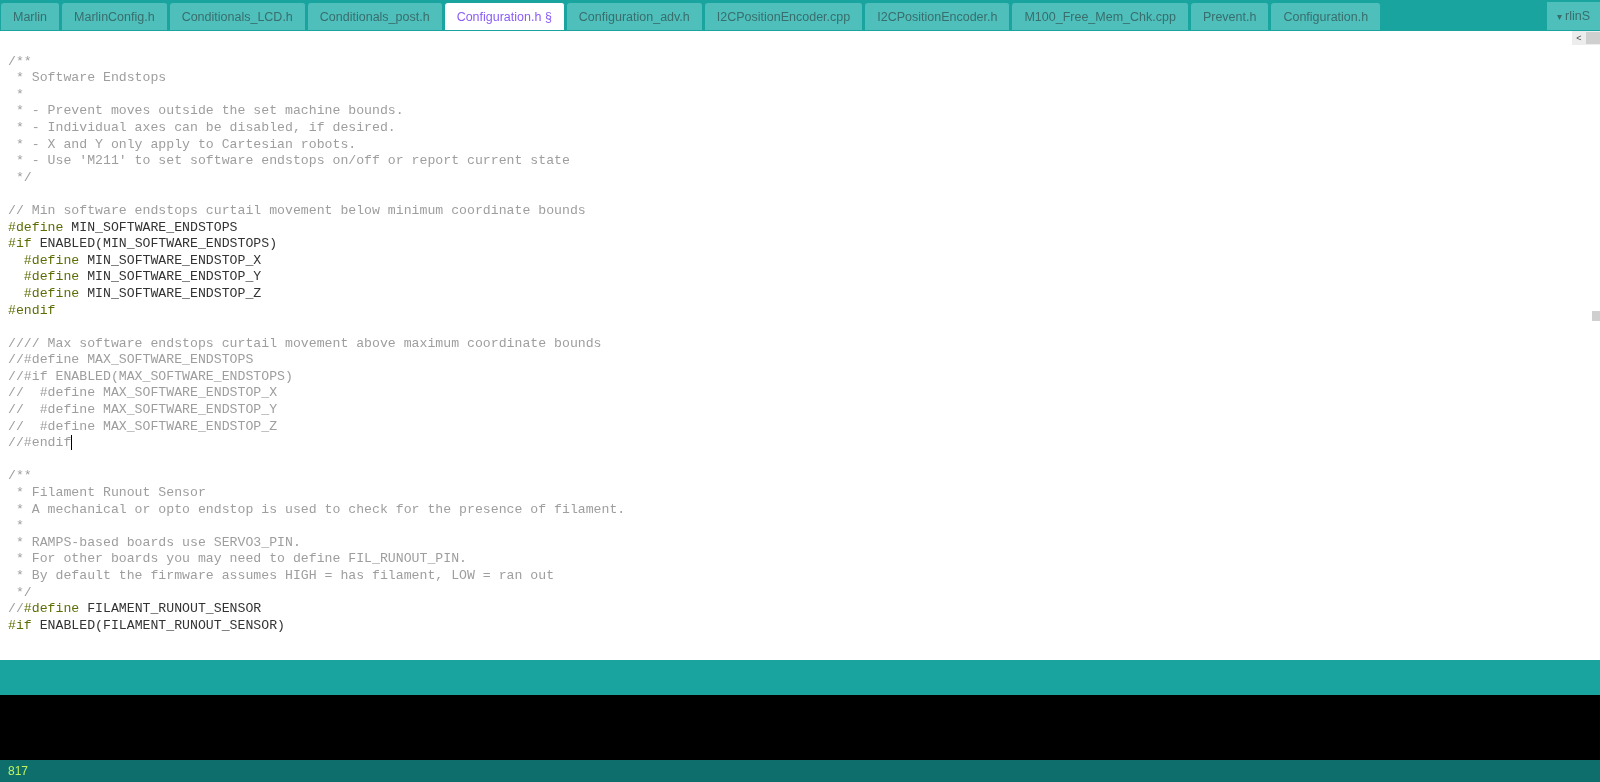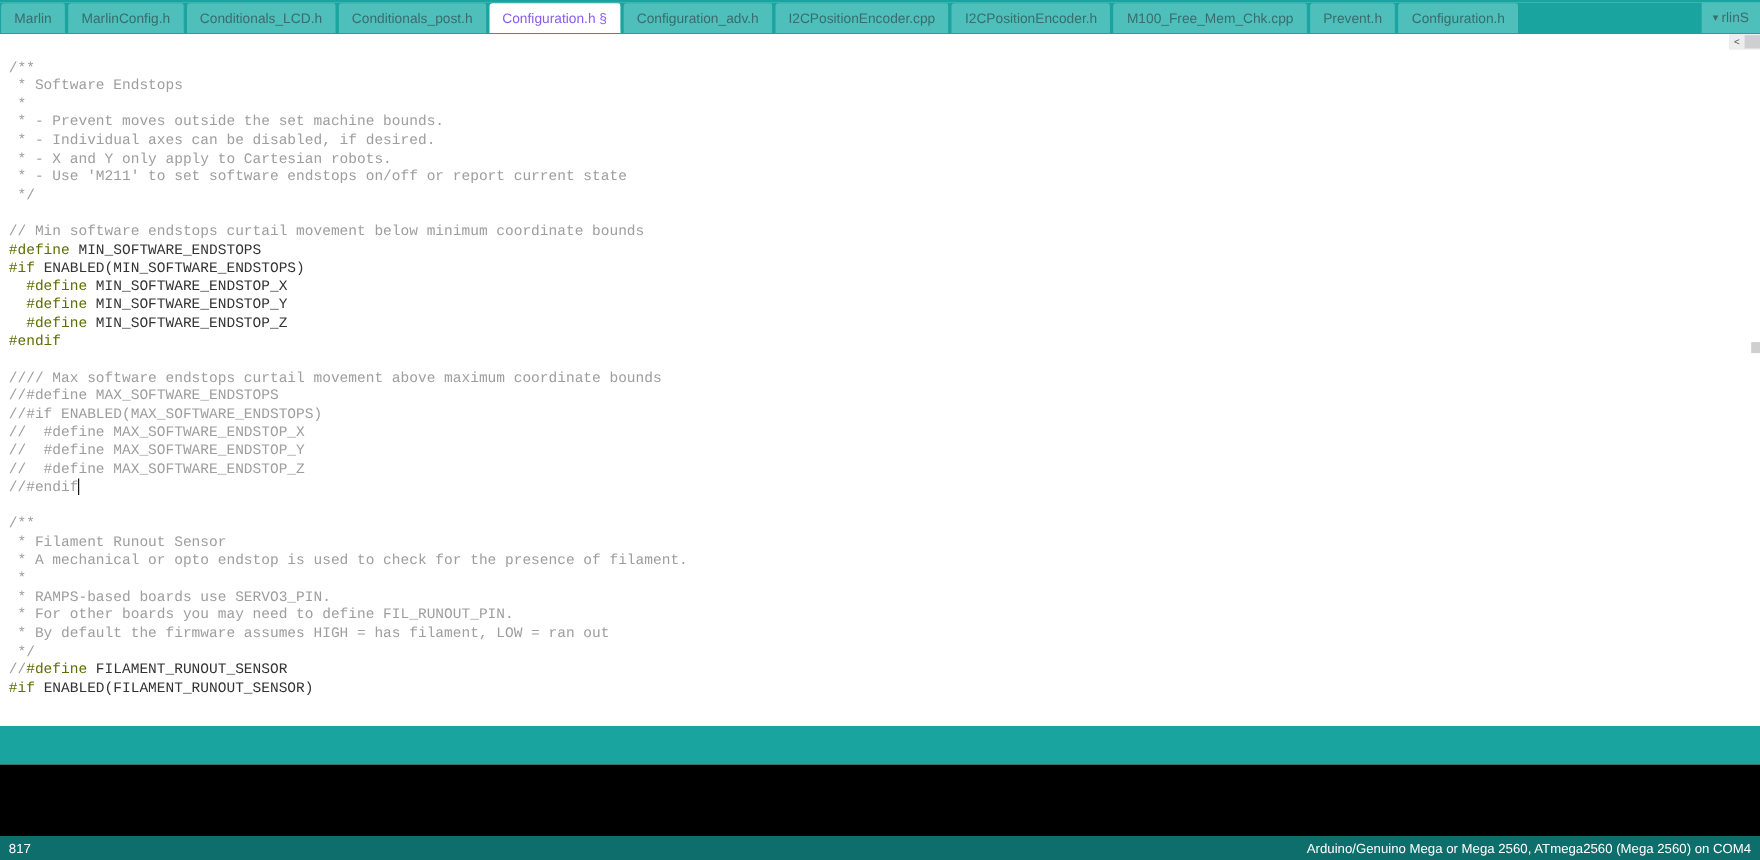--- a/index.html
+++ b/index.html
@@ -152,7 +152,7 @@
   .status-bar {
     height: 22px;
     background: #0e6e6b;
-    color: #ffffff;
+    color: #bef264;
     display: flex;
     align-items: center;
     justify-content: space-between;

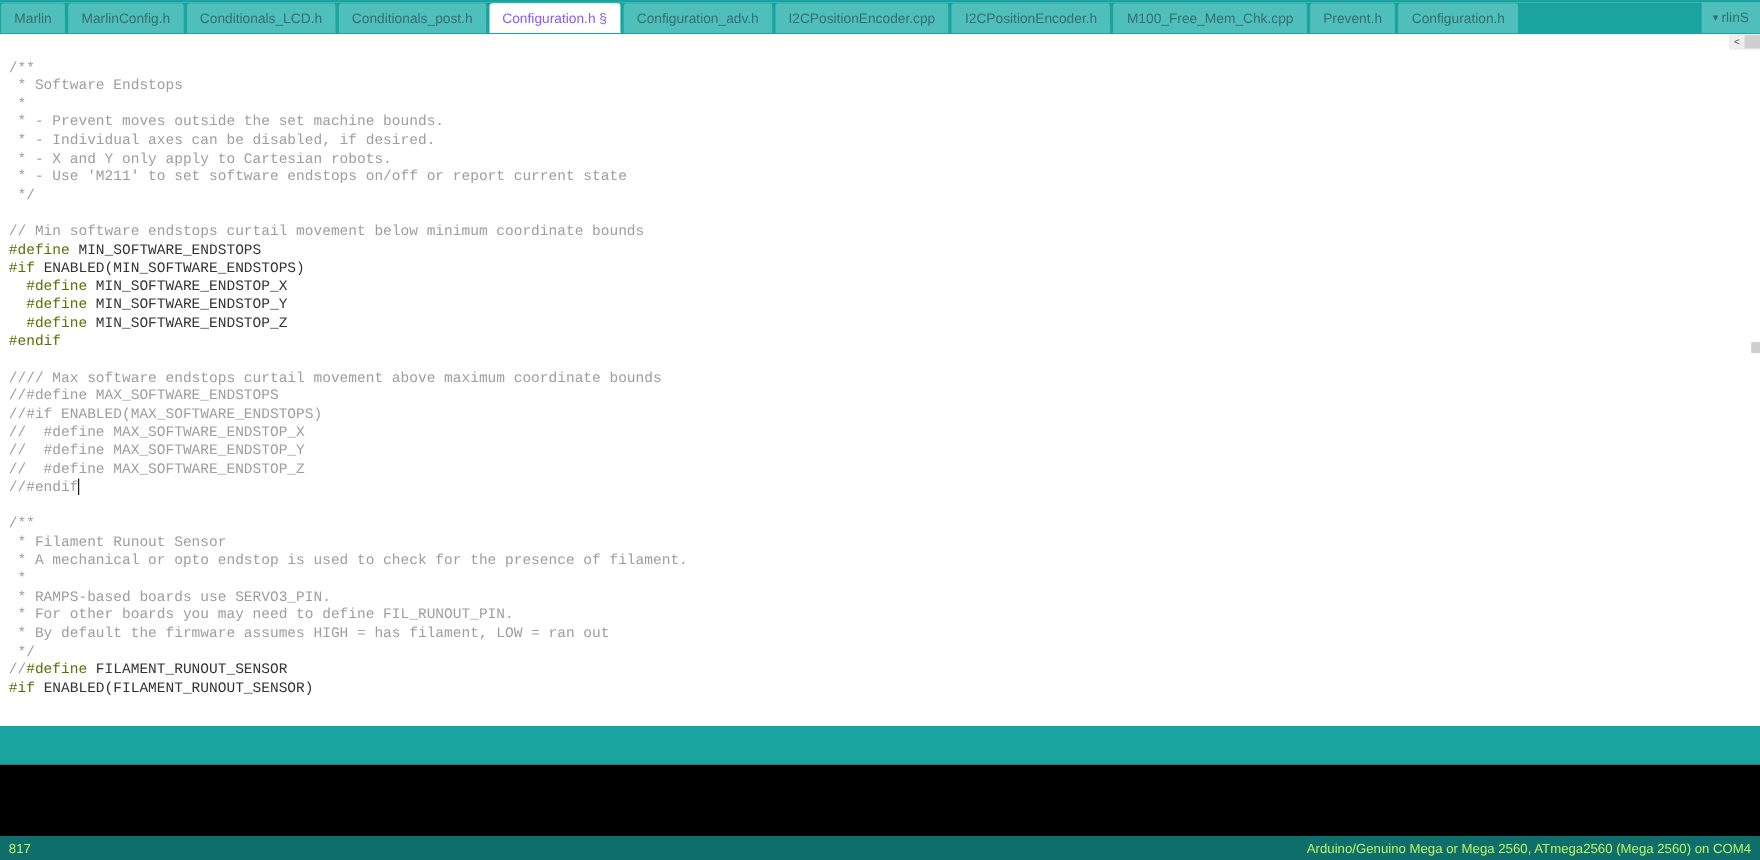--- a/index.html
+++ b/index.html
@@ -263,7 +263,6 @@
 
 <div class="status-bar">
   <div class="status-left">817</div>
-  <div class="status-right">Arduino/Genuino Mega or Mega 2560, ATmega2560 (Mega 2560) on COM4</div>
 </div>
 
 </body></html>

